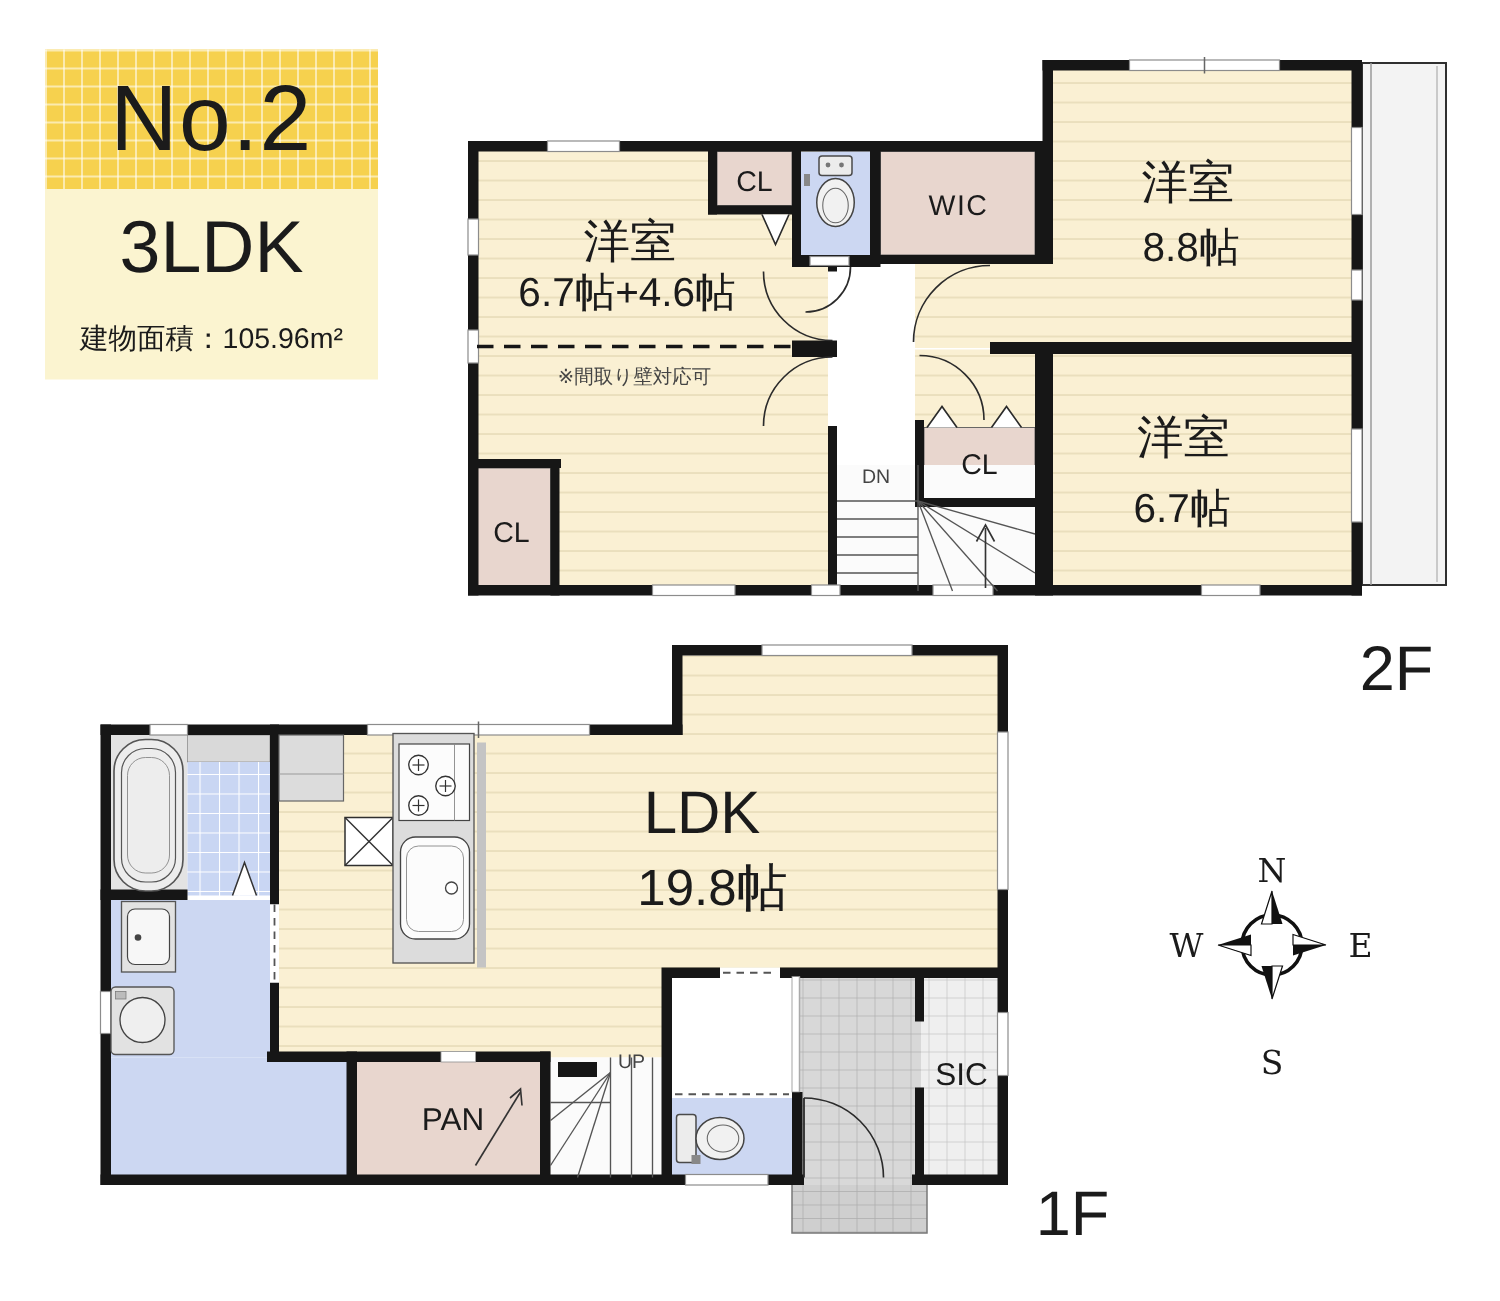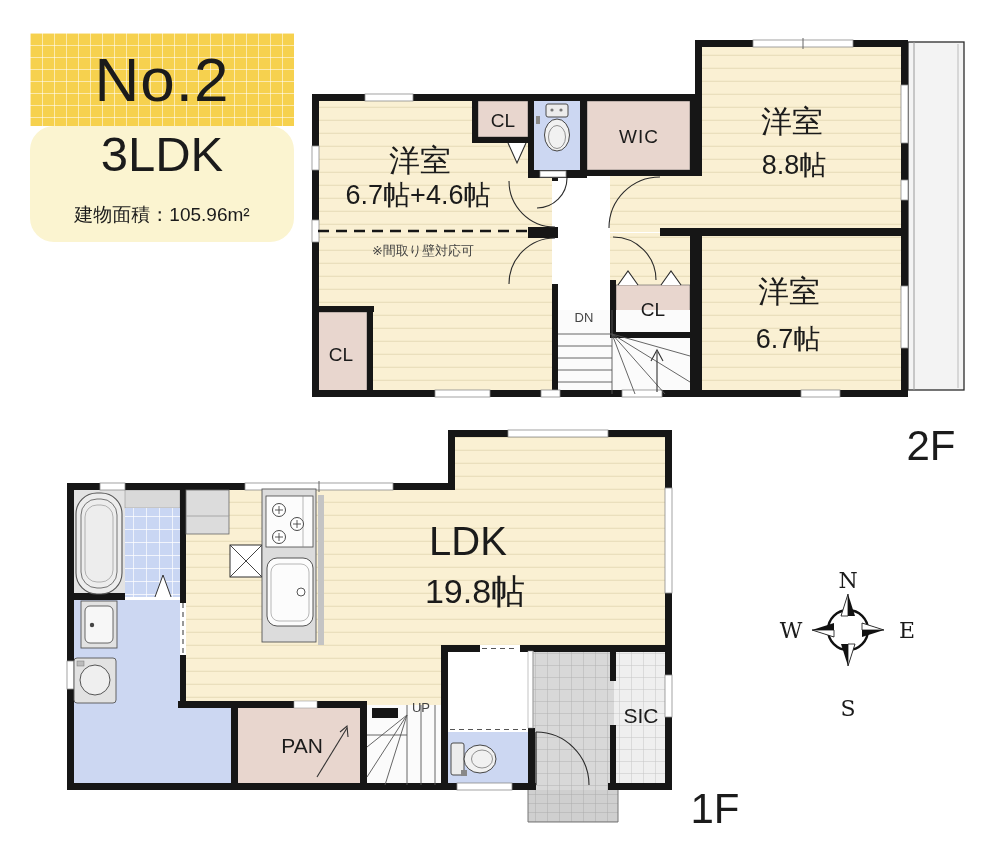--- a/index.html
+++ b/index.html
@@ -7,7 +7,7 @@
   .stage{position:relative;width:1000px;height:867px;background:#fff;overflow:hidden;}
   .abs{position:absolute;}
   
-  .title-card{left:30px;top:33px;width:264px;}
+  .title-card{left:30px;top:33px;width:222px;}
   .title-head{height:93px;display:flex;align-items:center;justify-content:center;
     background-color:#f6d14e;
     background-image:linear-gradient(rgba(255,255,255,.55) 1.5px,transparent 1.5px),

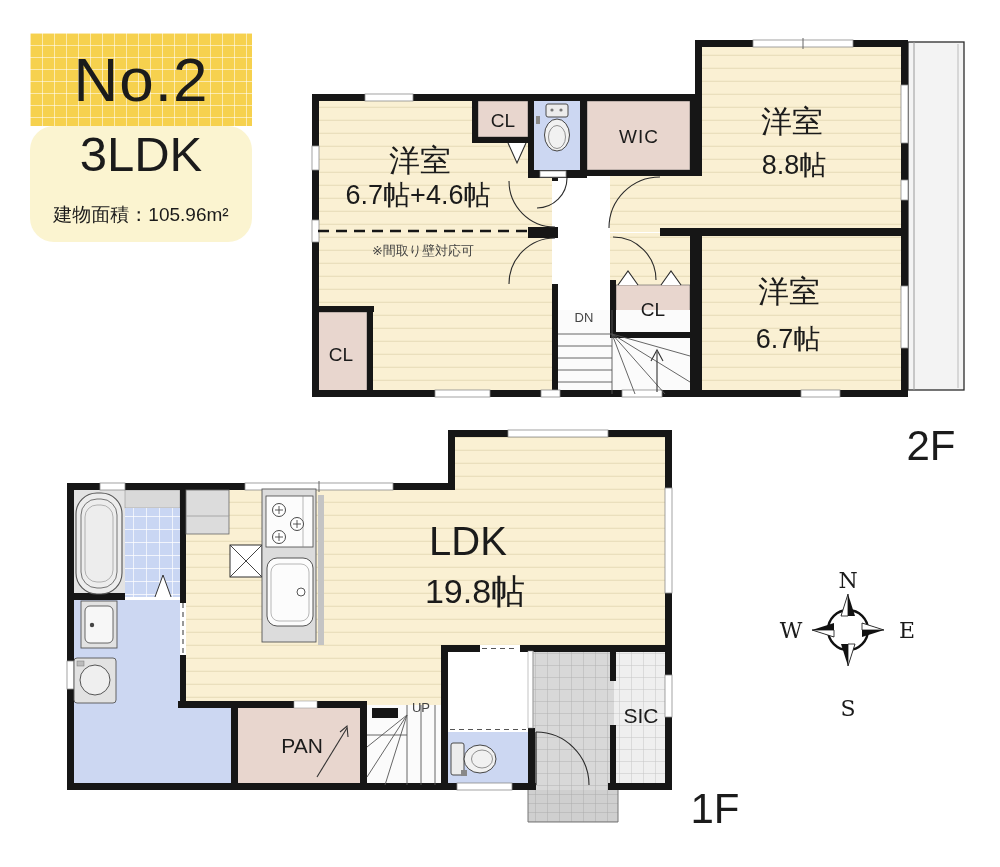--- a/index.html
+++ b/index.html
@@ -14,7 +14,7 @@
                      linear-gradient(90deg,rgba(255,255,255,.55) 1.5px,transparent 1.5px);
     background-size:12px 12px;
     font-size:62px;font-weight:500;letter-spacing:1px;}
-  .title-body{background:#fbf4d0;text-align:center;padding:0 0 14px;border-radius:24px;}
+  .title-body{background:#fbf4d0;text-align:center;padding:11px 0 14px;}
   .title-type{font-size:49px;font-weight:500;line-height:1.15;}
   .title-area{font-size:19px;margin-top:20px;}
   

